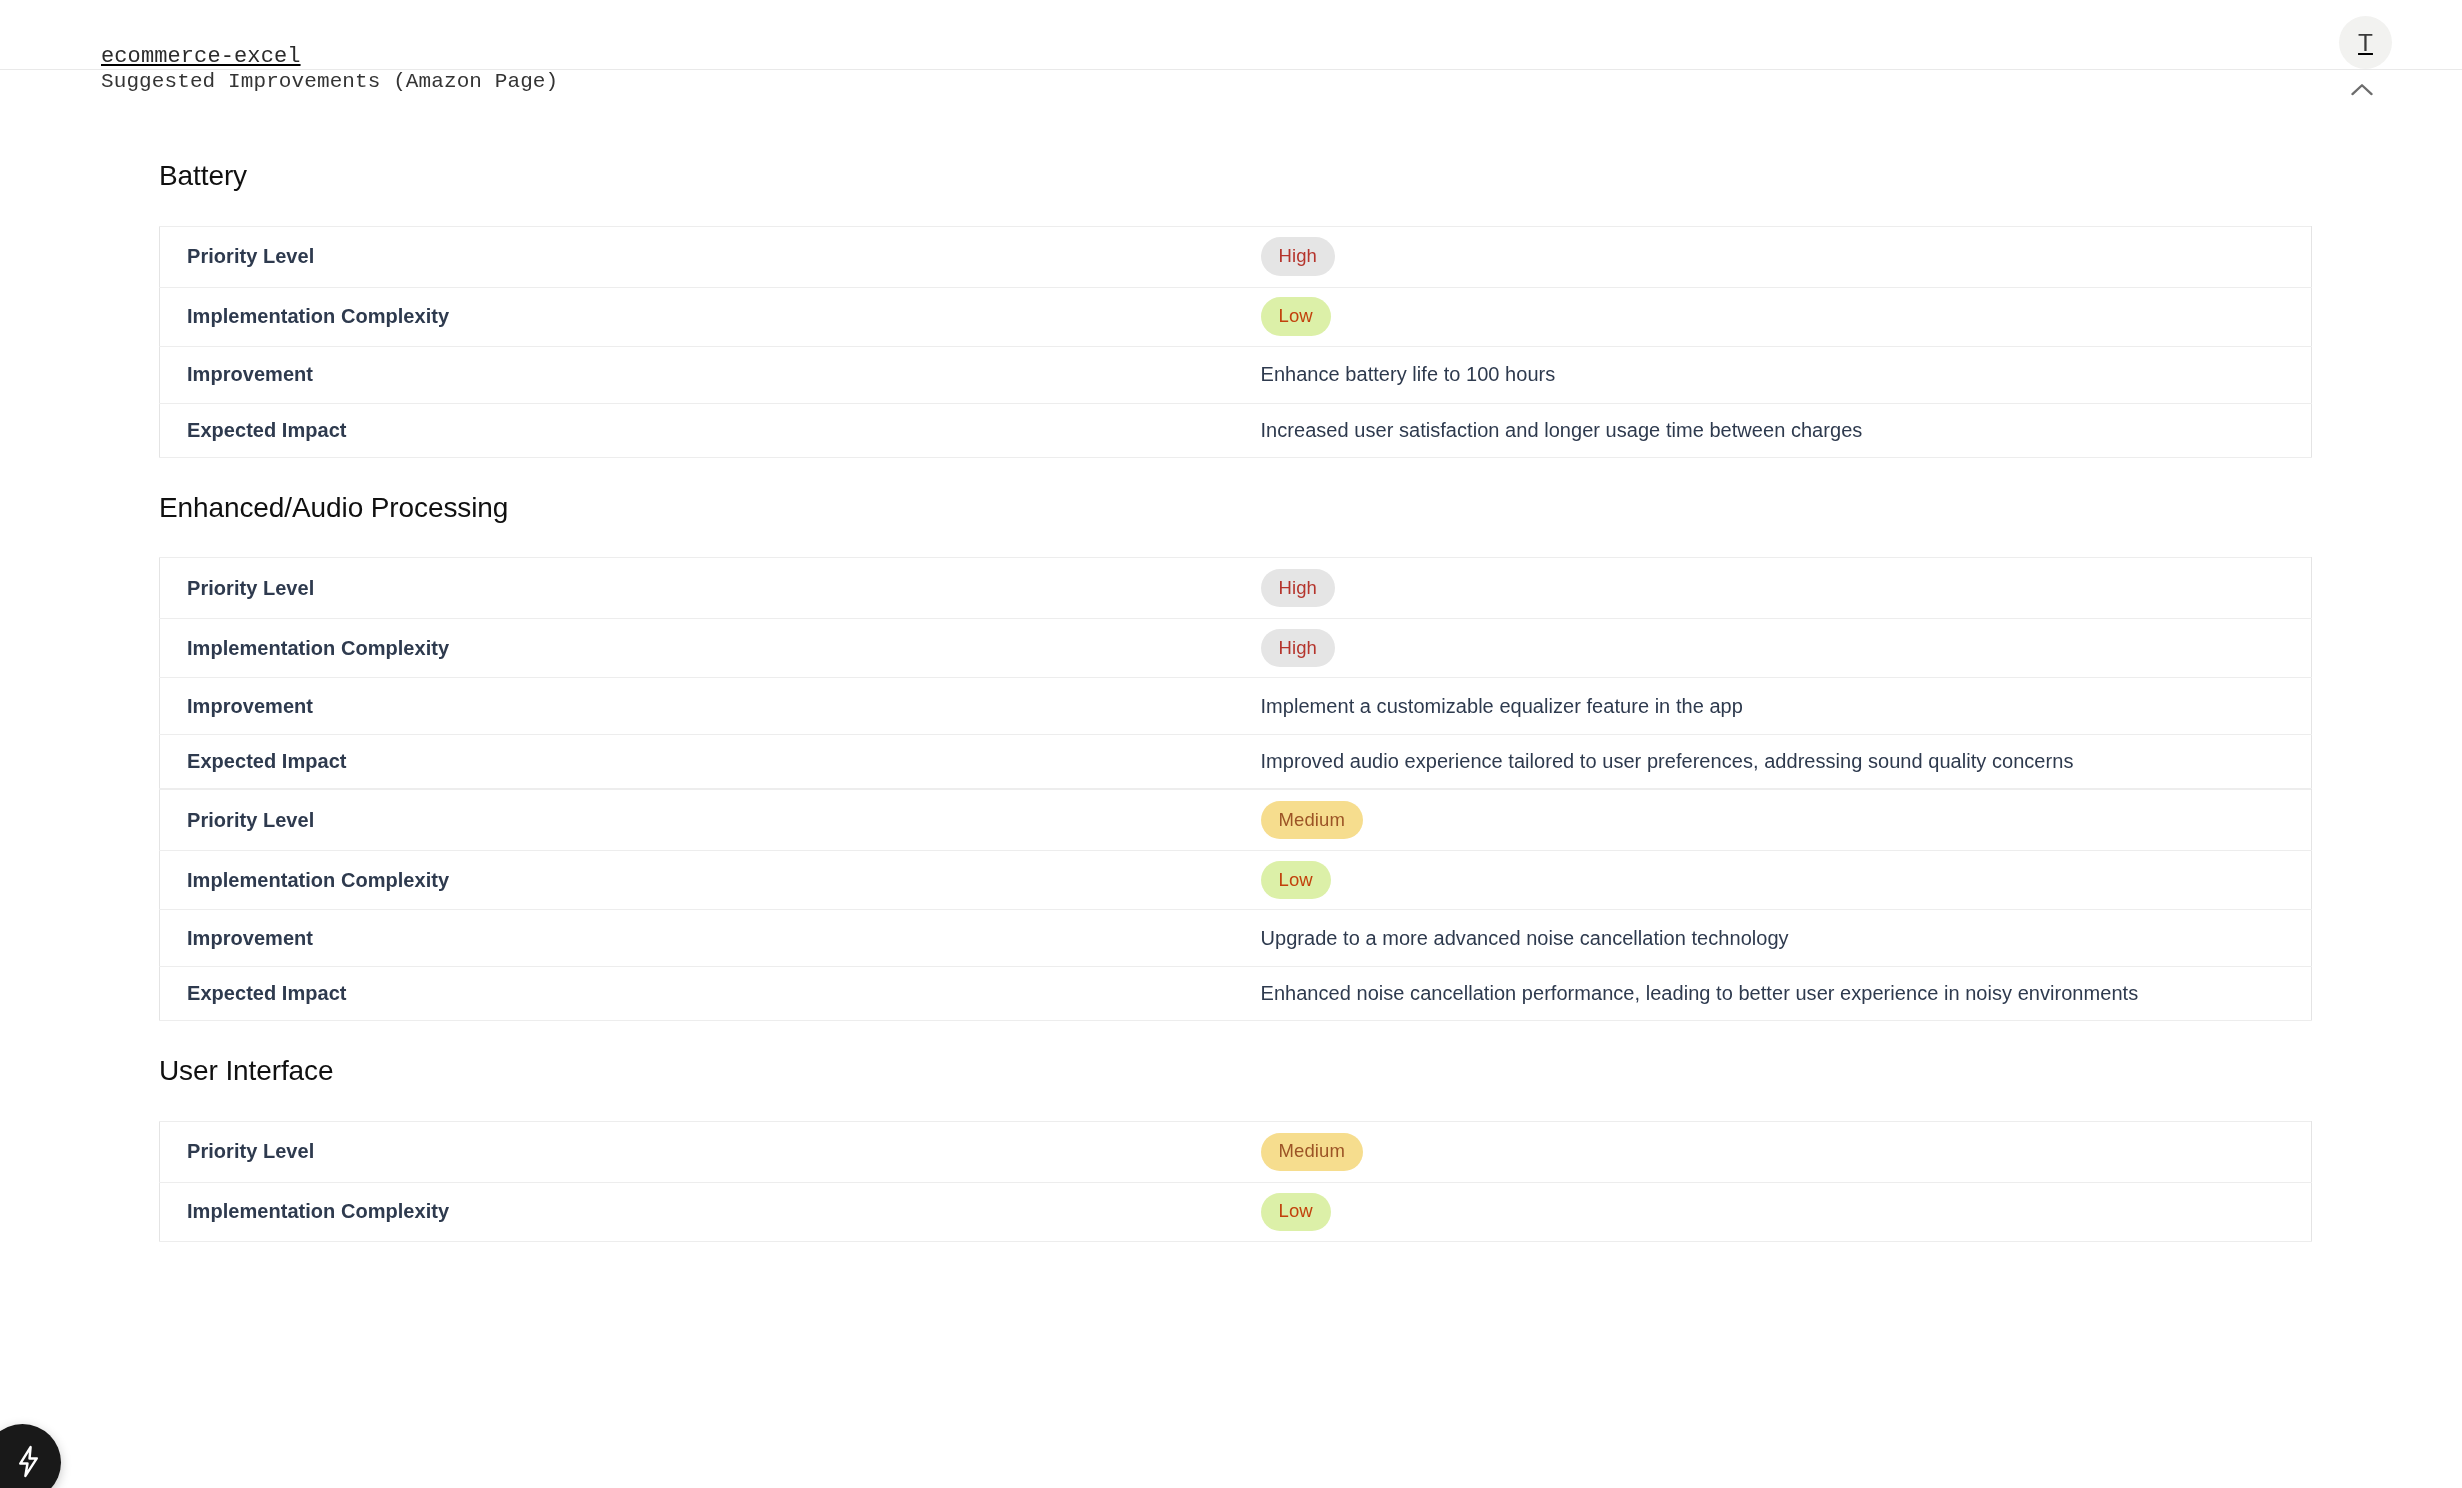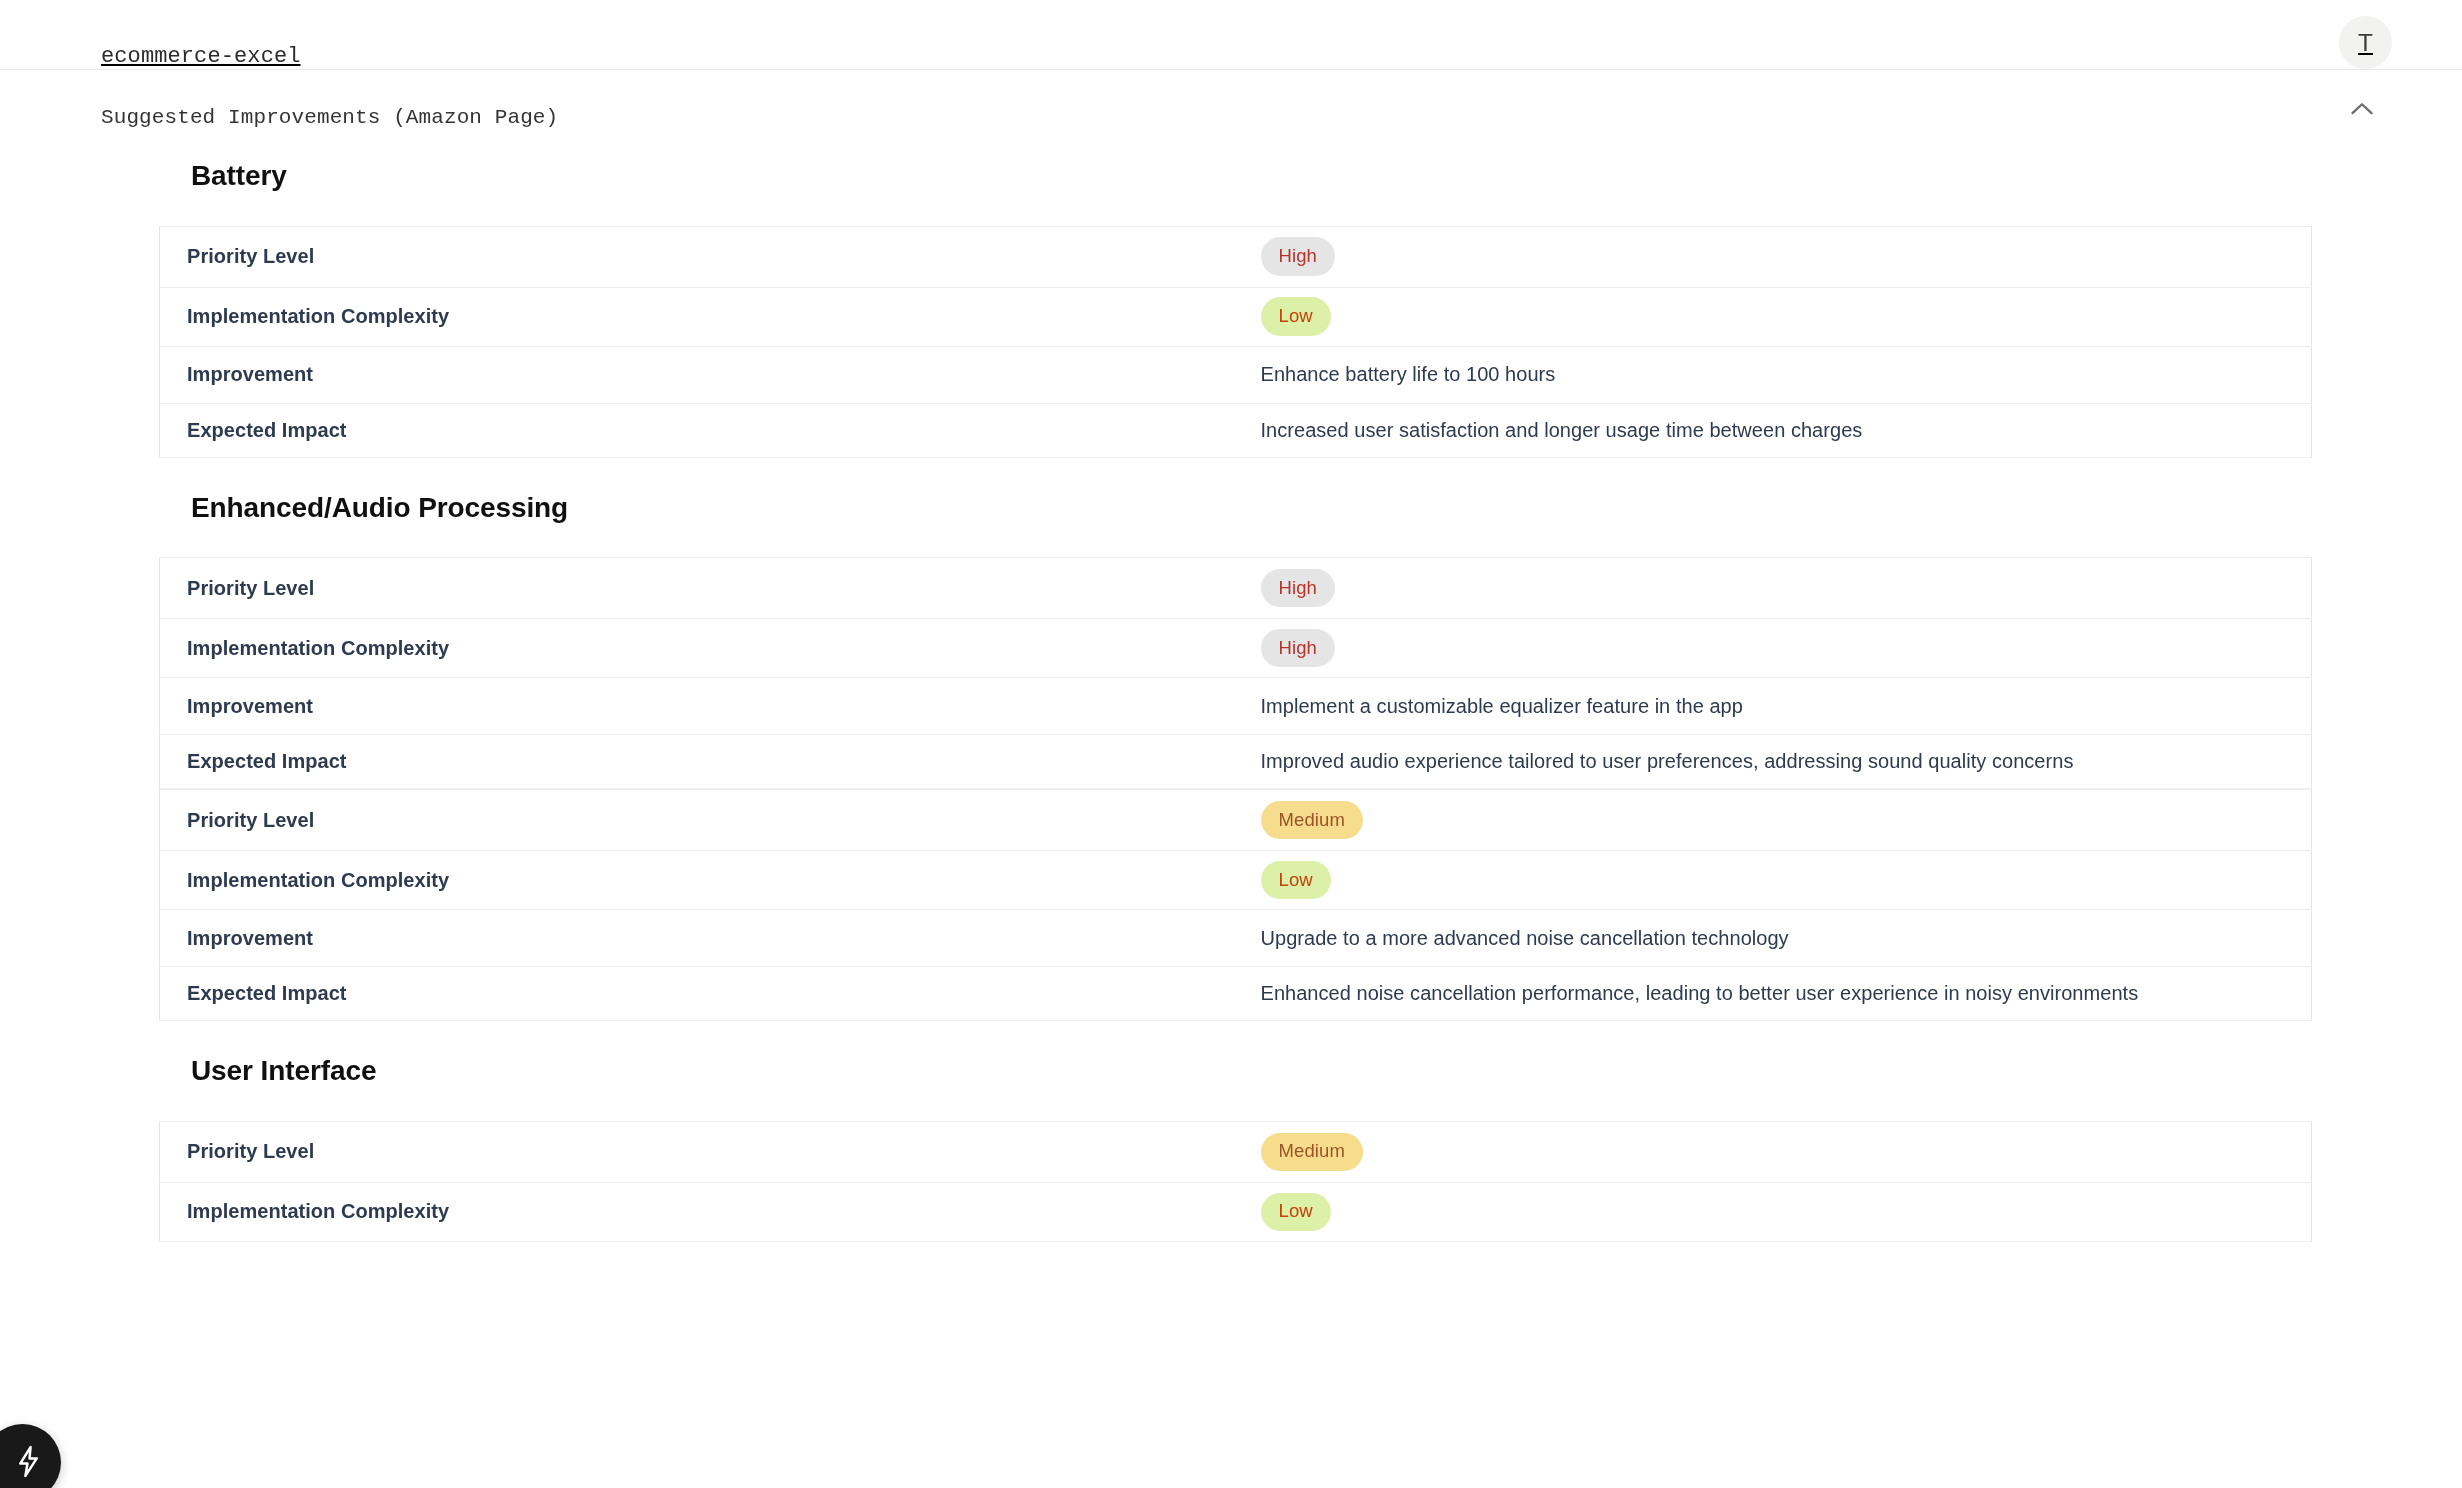--- a/index.html
+++ b/index.html
@@ -59,7 +59,7 @@
     position: relative;
     height: 59px;
     display: flex;
-    align-items: flex-end;
+    align-items: flex-start;
     background: #ffffff;
   }
 

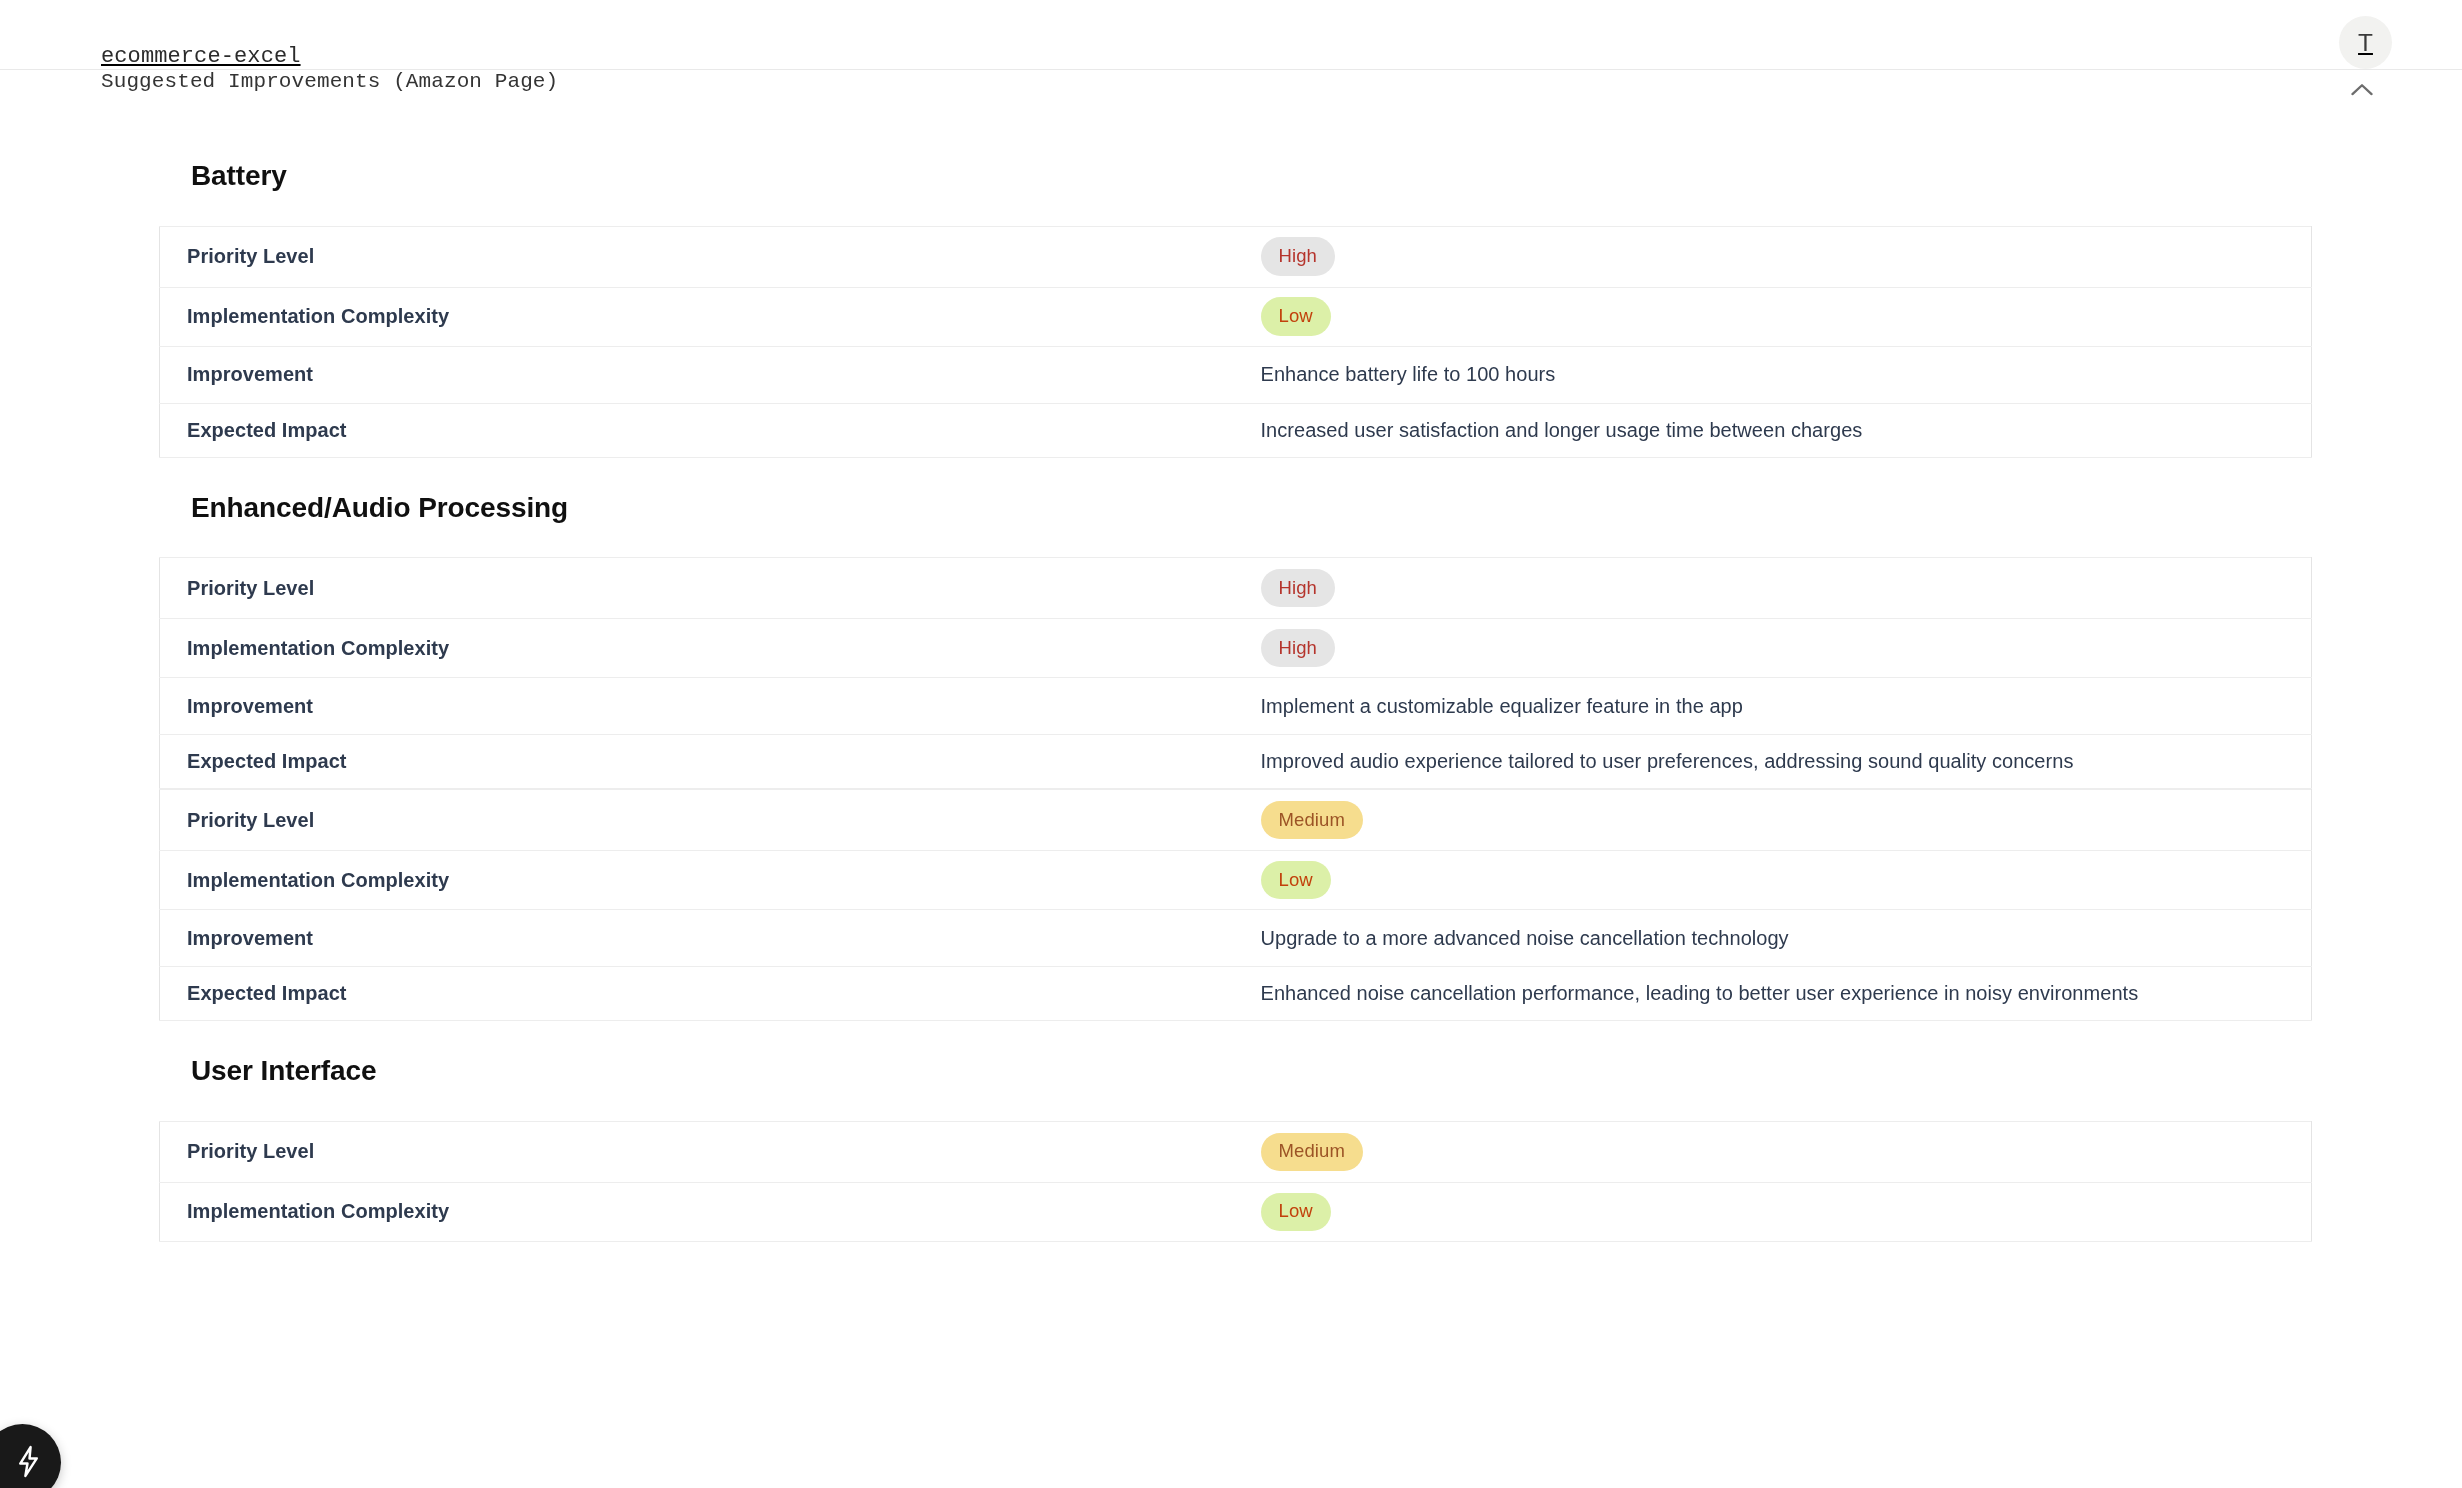--- a/index.html
+++ b/index.html
@@ -100,13 +100,12 @@
   .group-title {
     font-size: 28px;
     line-height: 1.2;
-    font-weight: 700;
+    font-weight: 400;
     color: #101010;
     letter-spacing: -0.1px;
     padding-top: 33px;
     padding-bottom: 33px;
     white-space: nowrap;
-    margin-left: 32px;
   }
   .group:first-child .group-title { padding-top: 30px; }
 

